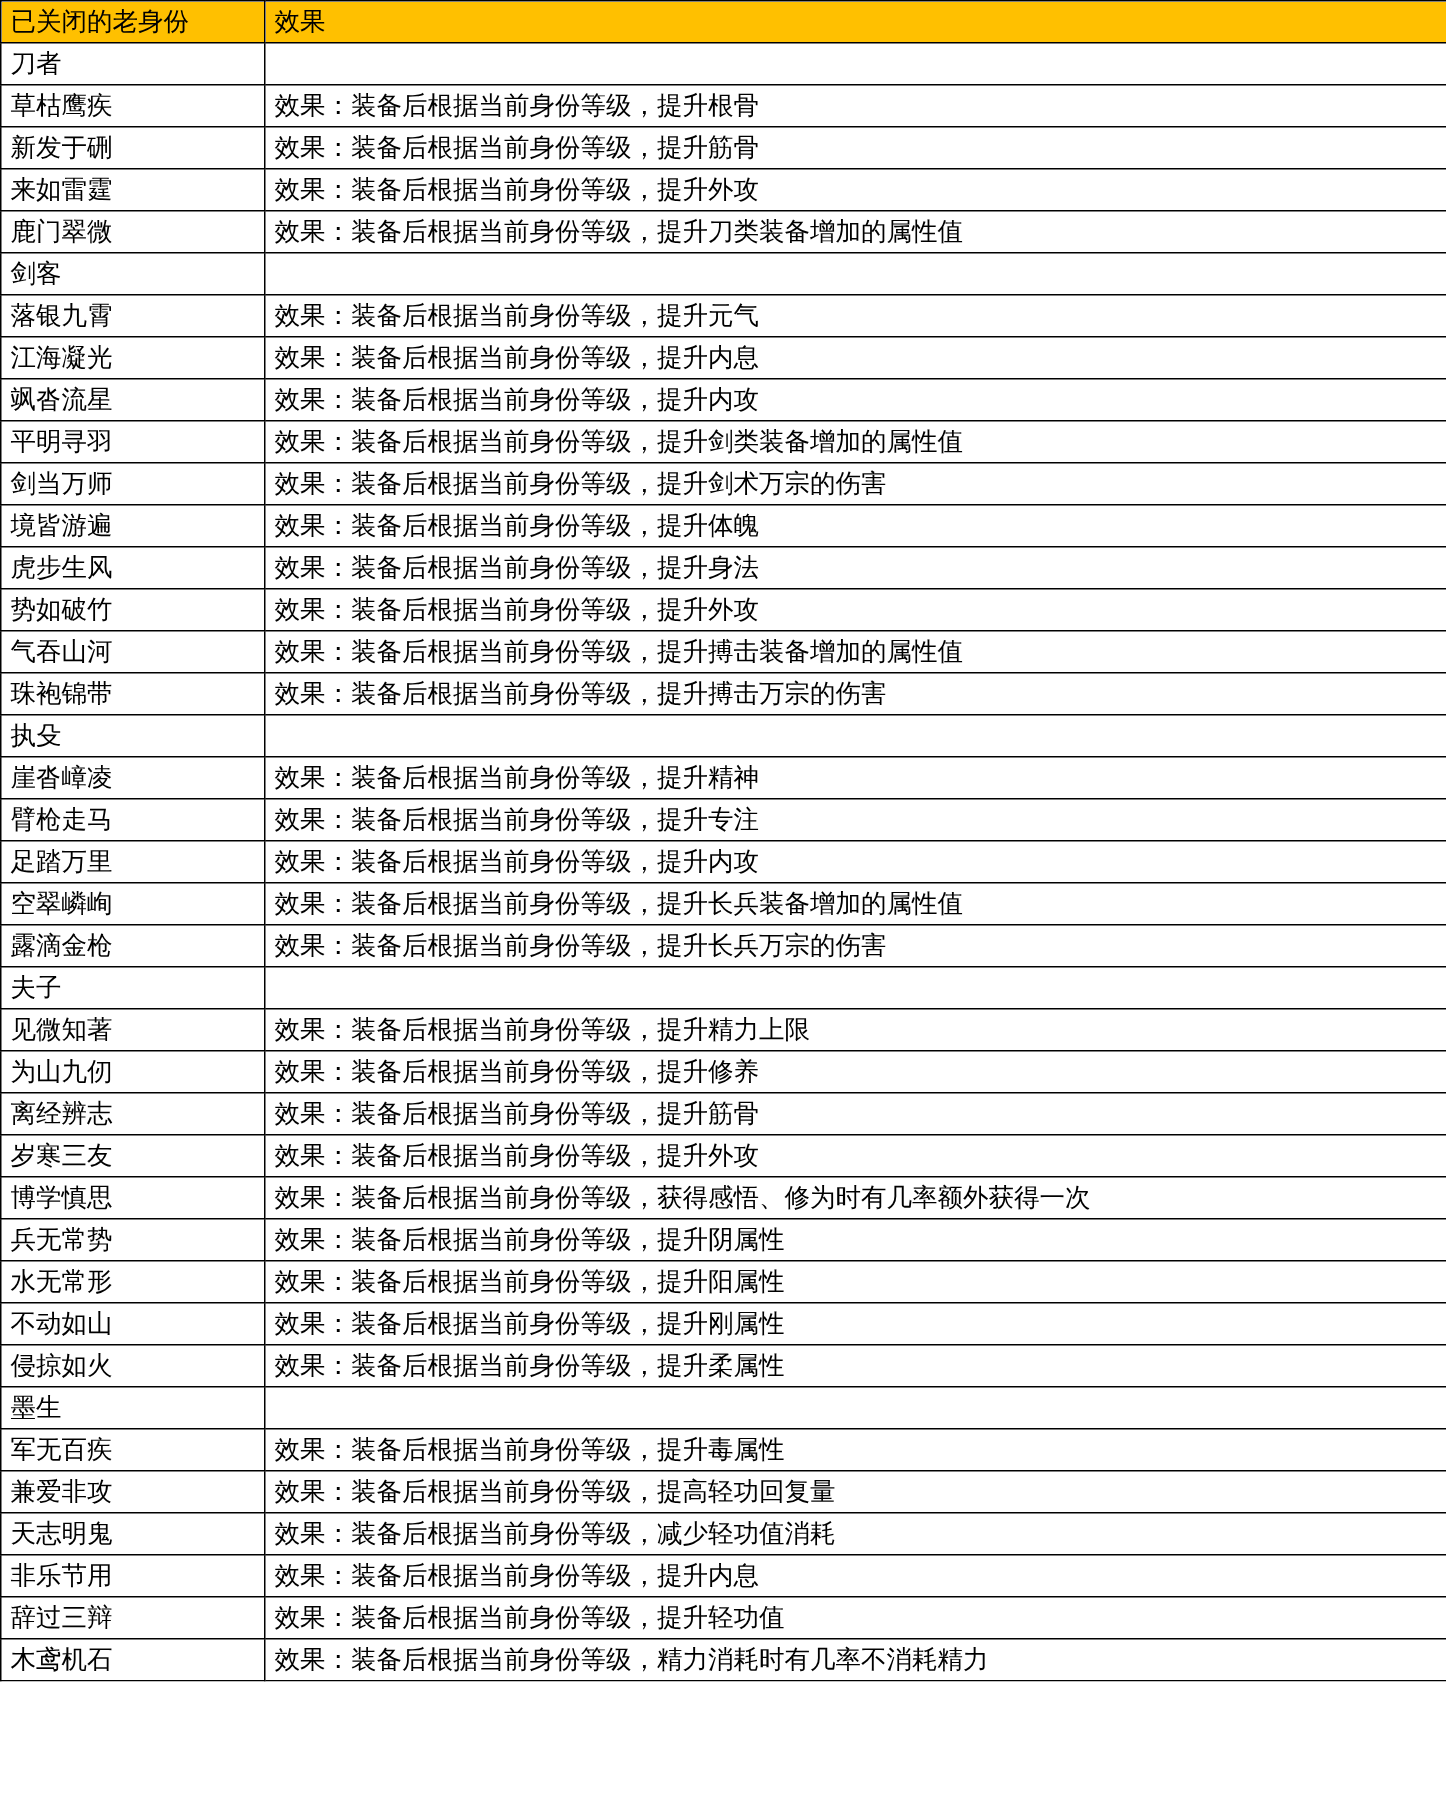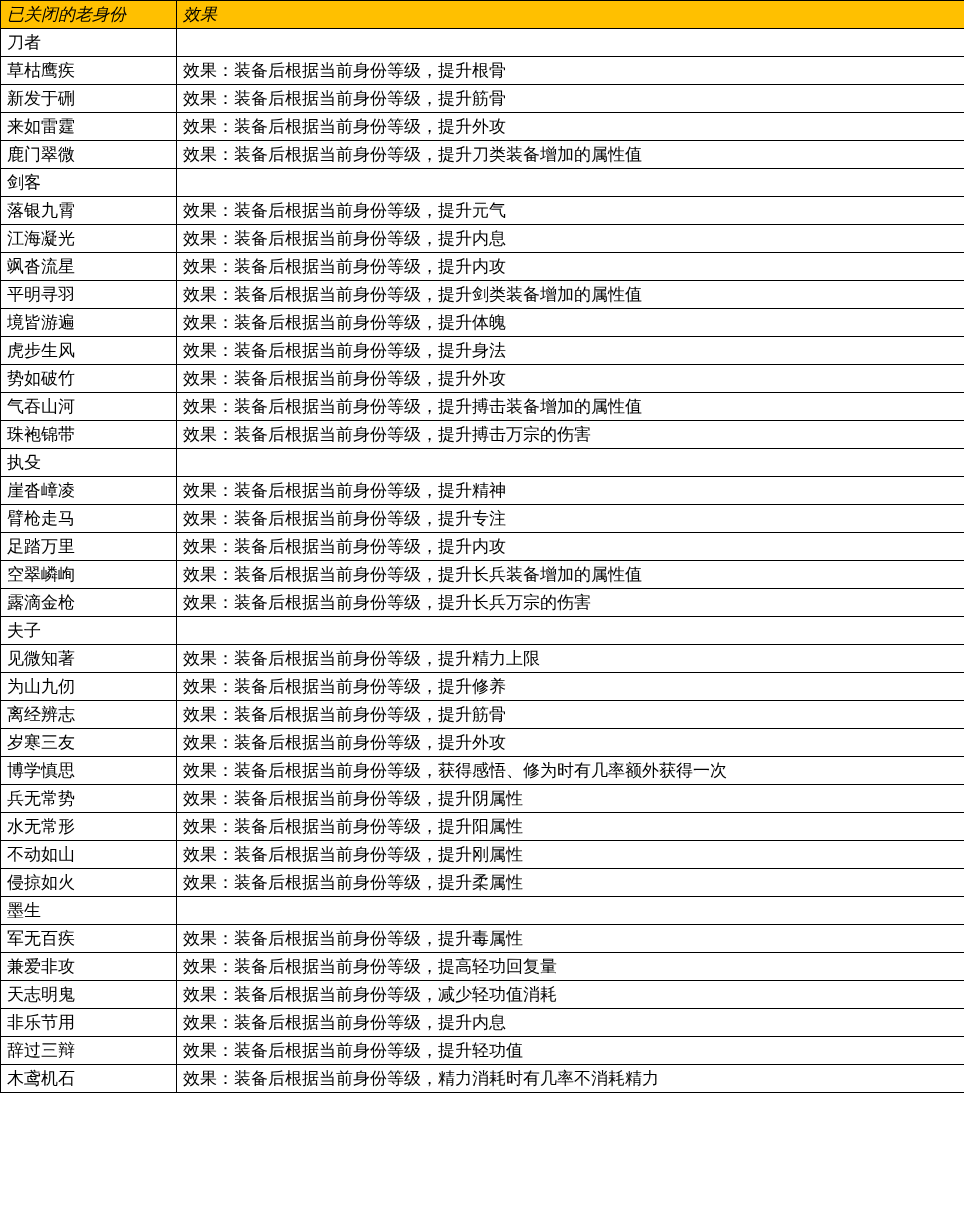--- a/index.html
+++ b/index.html
@@ -33,7 +33,6 @@
   }
   table.id-table thead th {
     background: #FFC000;
-    font-style: italic;
   }
 </style>
 </head>

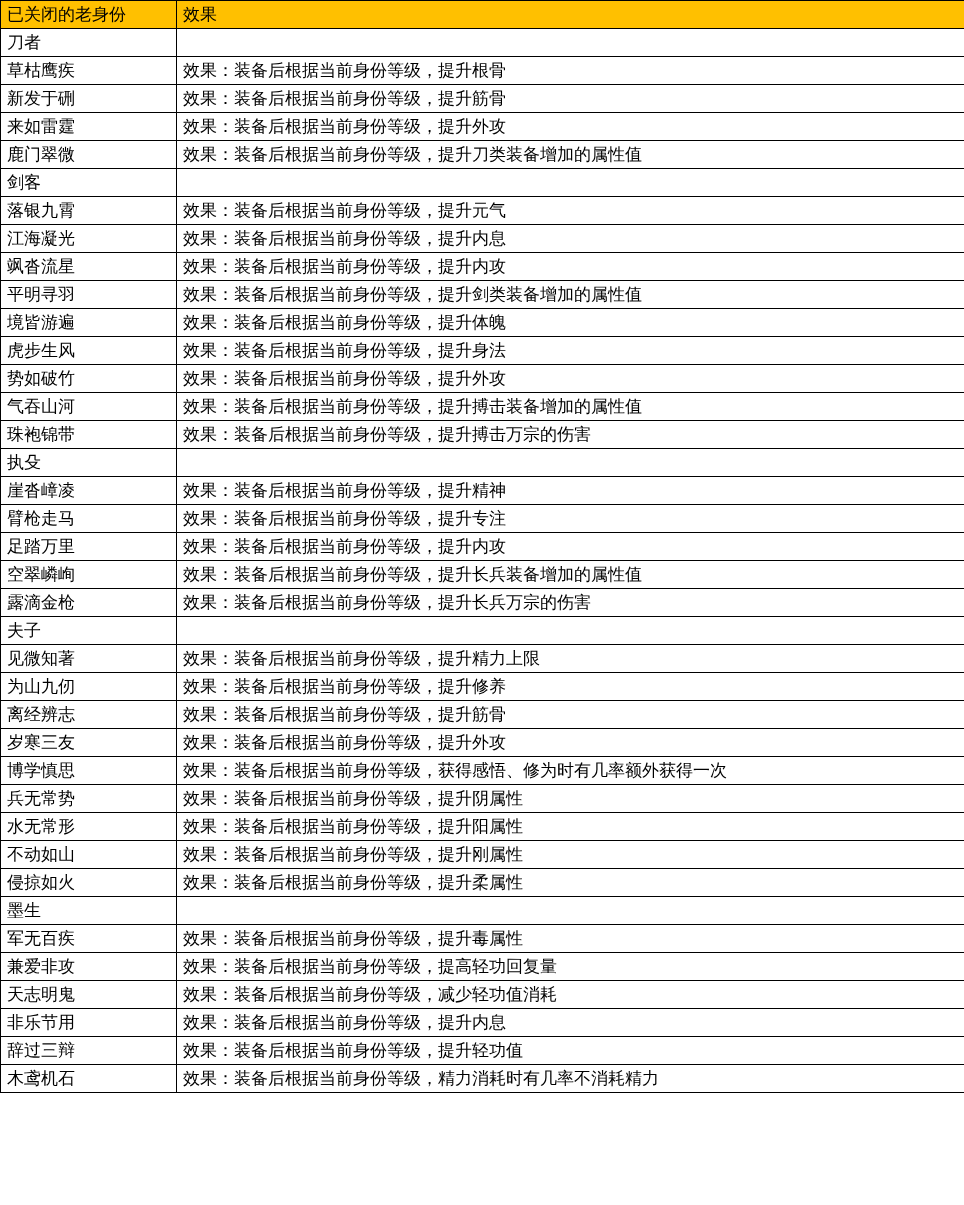--- a/index.html
+++ b/index.html
@@ -91,6 +91,10 @@
         <td>效果：装备后根据当前身份等级，提升剑类装备增加的属性值</td>
       </tr>
       <tr>
+        <td>剑当万师</td>
+        <td>效果：装备后根据当前身份等级，提升剑术万宗的伤害</td>
+      </tr>
+      <tr>
         <td>境皆游遍</td>
         <td>效果：装备后根据当前身份等级，提升体魄</td>
       </tr>

